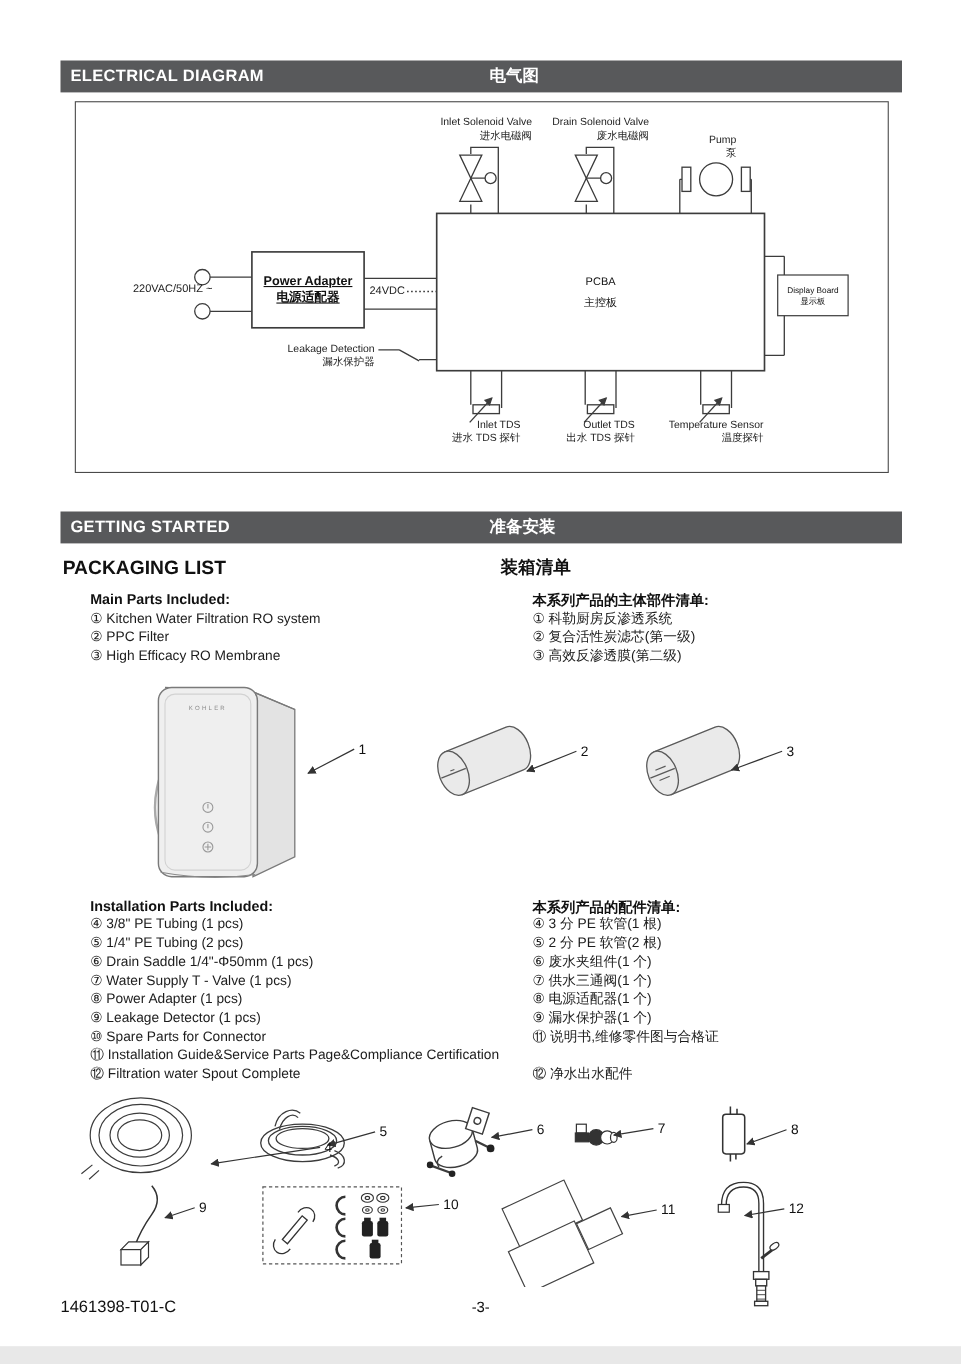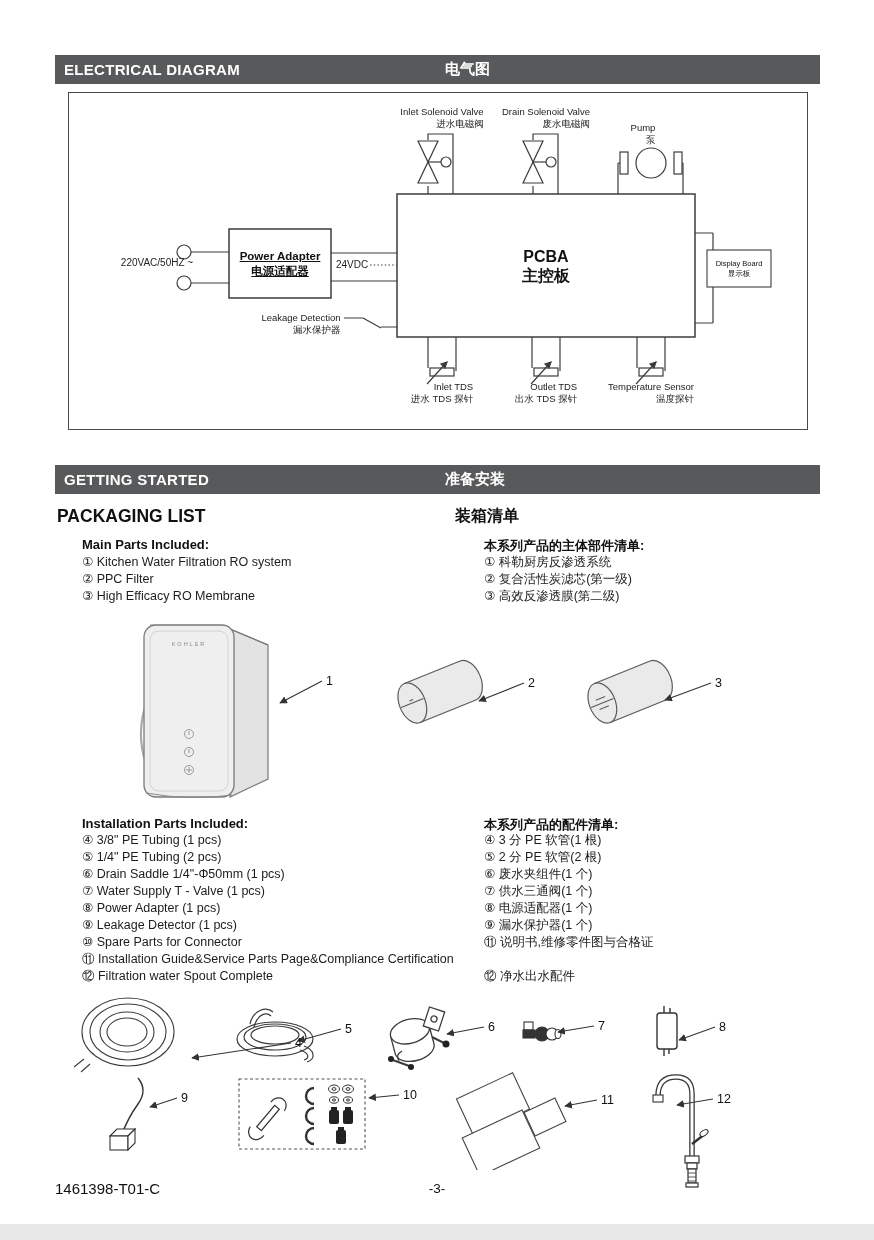--- a/index.html
+++ b/index.html
@@ -117,7 +117,7 @@
       <div>Drain Solenoid Valve</div>
       <div>废水电磁阀</div>
     </div>
-    <div class="dlabel" style="left:574px;top:29px;">
+    <div class="dlabel" style="left:588px;top:29px;">
       <div>Pump</div>
       <div>泵</div>
     </div>

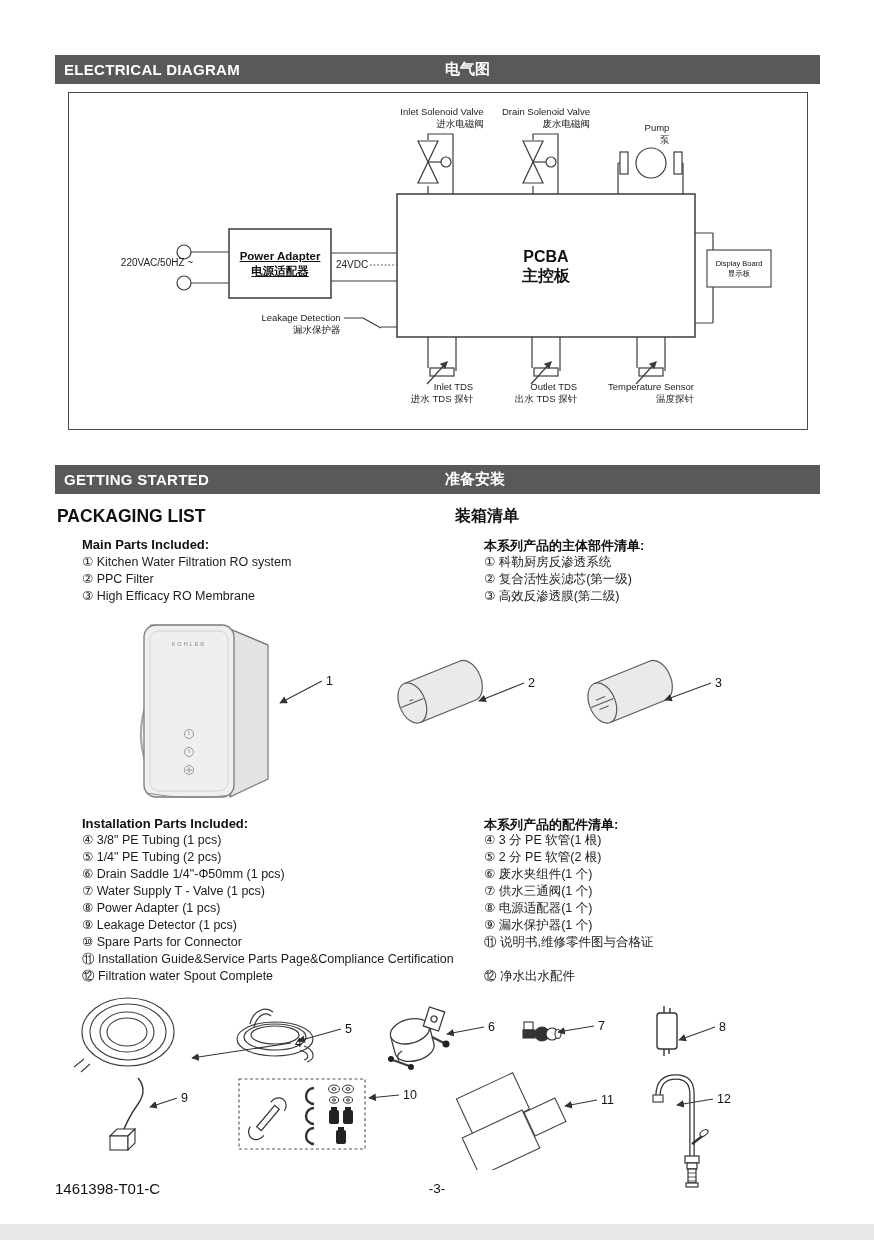--- a/index.html
+++ b/index.html
@@ -127,7 +127,7 @@
     </div>
     <div class="dlabel" style="left:88px;top:164px;font-size:10px;">220VAC/50HZ ~</div>
     <div class="dlabel" style="left:283px;top:166px;font-size:10px;">24VDC</div>
-    <div class="boxlabel" style="left:328px;top:101px;width:298px;height:143px;font-weight:bold;font-size:16px;line-height:19px;">
+    <div class="boxlabel" style="left:328px;top:101px;width:298px;height:143px;font-weight:normal;font-size:10px;line-height:19px;">
       <div>PCBA</div>
       <div>主控板</div>
     </div>

